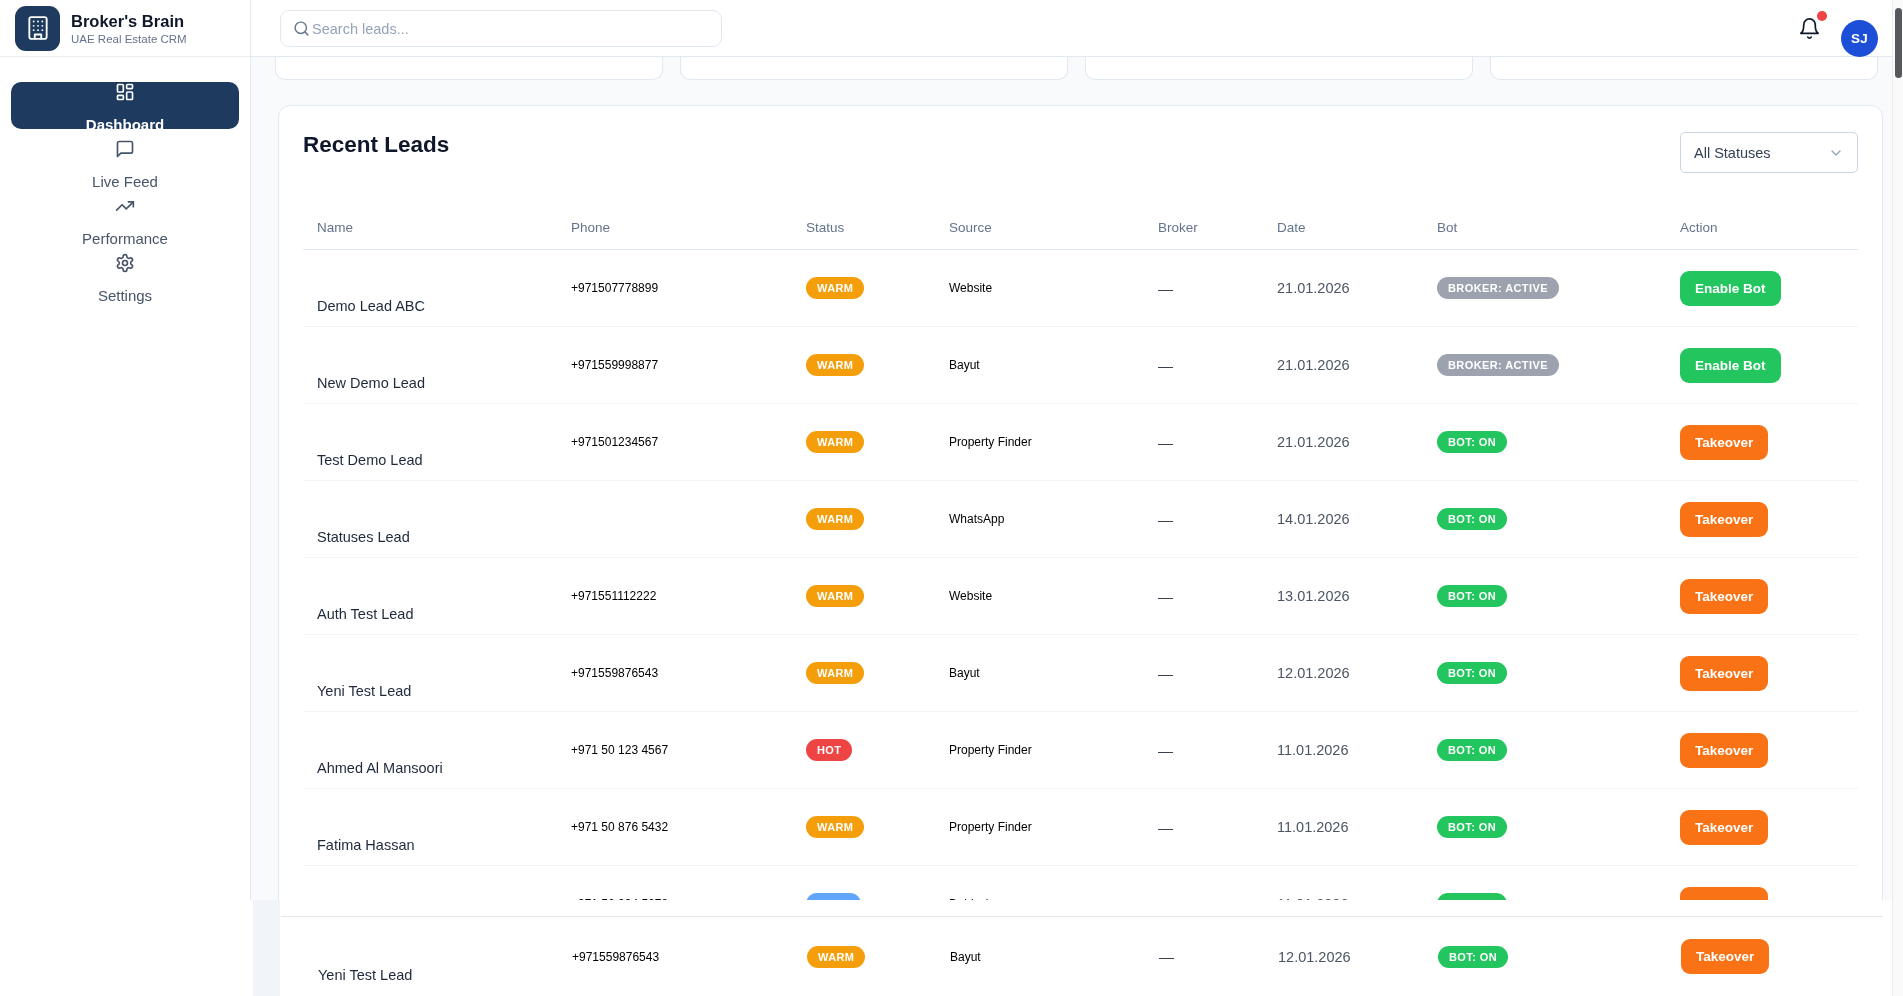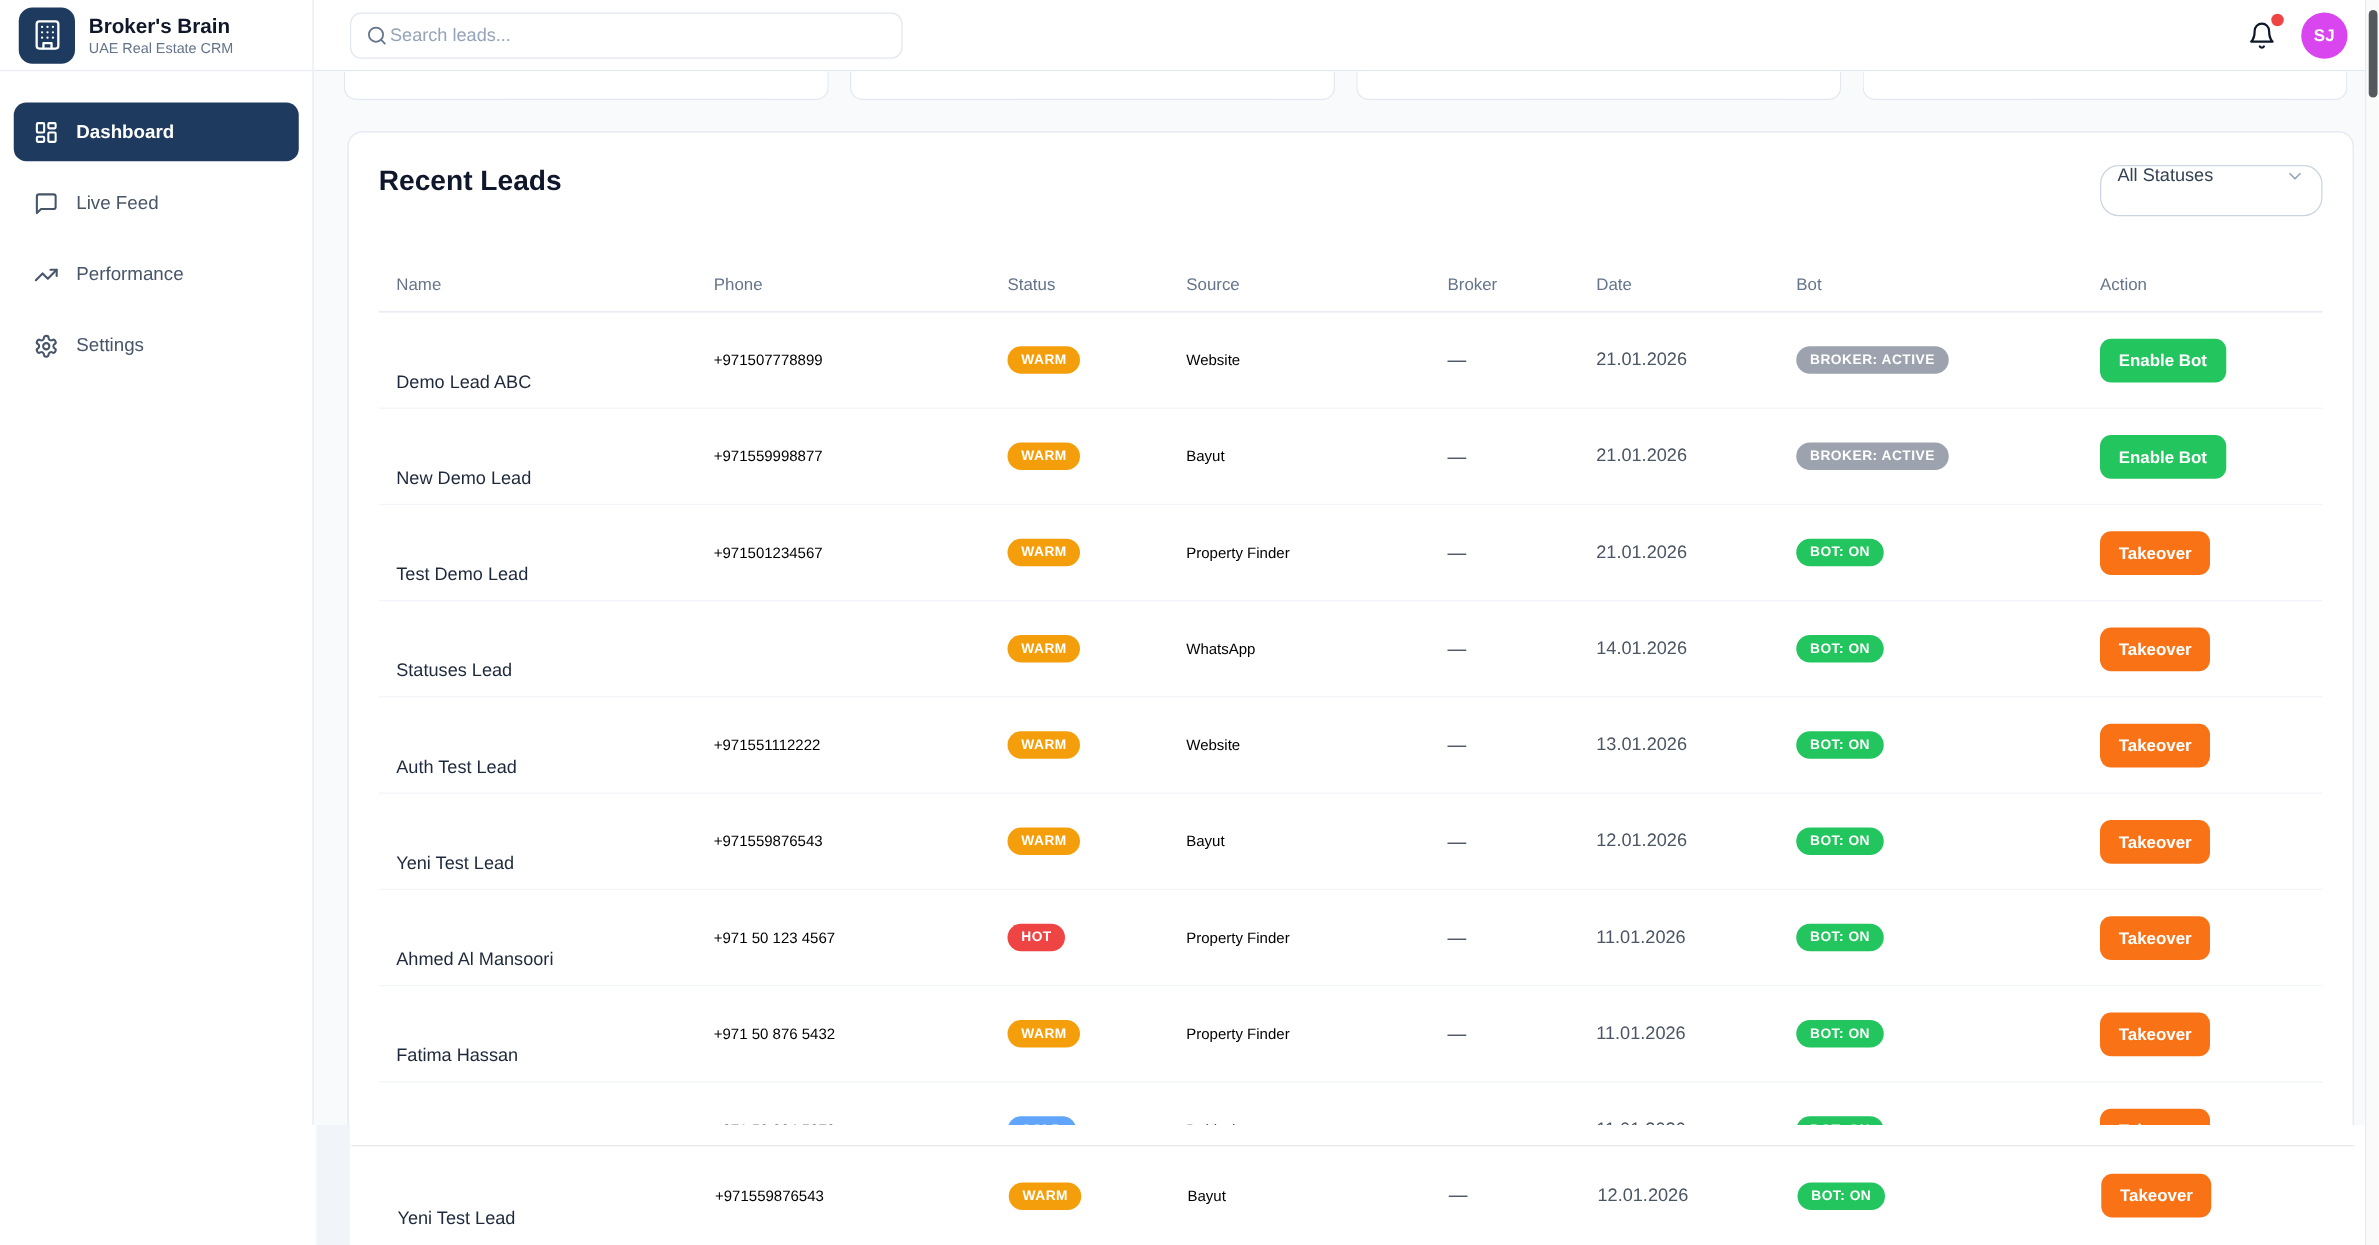--- a/index.html
+++ b/index.html
@@ -34,8 +34,8 @@
   .search input::placeholder{color:#94a3b8;}
   .bell{position:absolute;left:1547px;top:14px;width:26px;height:28px;cursor:pointer;background:none;border:0;padding:0;}
   .bell-dot{position:absolute;right:-3px;top:-3px;width:10px;height:10px;border-radius:50%;background:#ef4444;}
-  .avatar{position:absolute;left:1590px;top:10px;width:37px;height:37px;border-radius:50%;
-          background:#d946ef;color:#fff;font-weight:700;font-size:13.5px;letter-spacing:.3px;
+  .avatar{position:absolute;left:1590px;top:20px;width:37px;height:37px;border-radius:50%;
+          background:#1d4ed8;color:#fff;font-weight:700;font-size:13.5px;letter-spacing:.3px;
           display:flex;align-items:center;justify-content:center;cursor:pointer;}
 
   

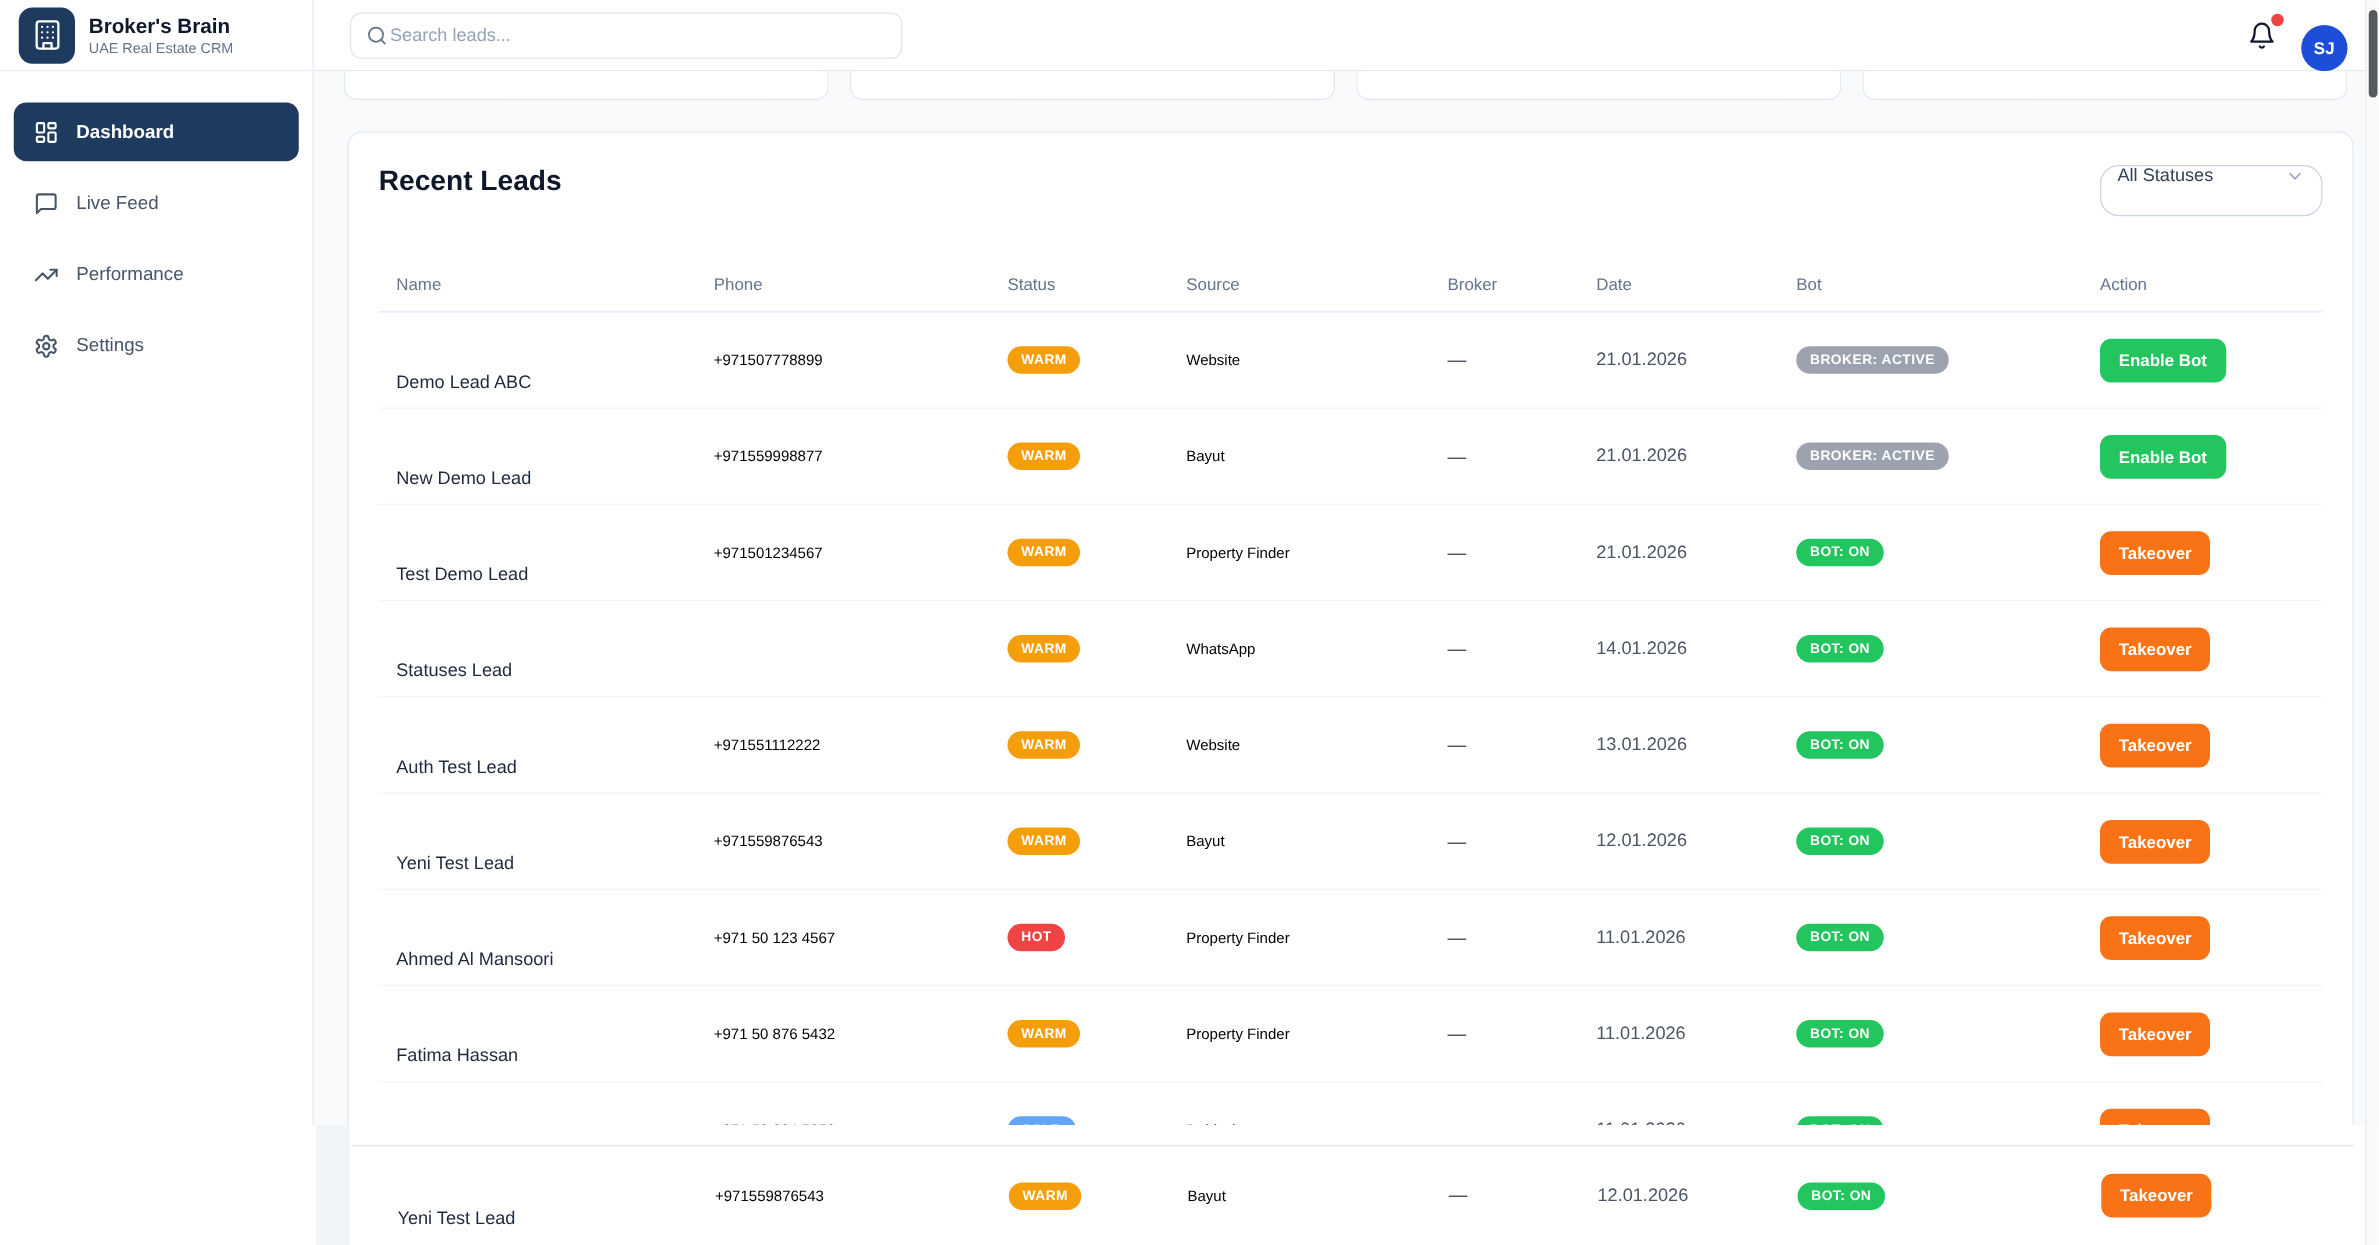--- a/index.html
+++ b/index.html
@@ -19,7 +19,7 @@
   .brand-sub{font-size:11.5px;color:#64748b;margin-top:2px;white-space:nowrap;}
   .nav{padding:25px 11px 0;display:flex;flex-direction:column;gap:10px;}
   .nav-item{height:47px;border-radius:10px;display:flex;align-items:center;gap:14px;
-            padding:0 16px;color:#475569;font-size:15px;font-weight:500;cursor:pointer;box-sizing:border-box;}
+            padding:0 16px;color:#475569;font-size:15px;font-weight:500;cursor:pointer;box-sizing:border-box;flex-direction:column;}
   .nav-item.active{background:#1e3a5f;color:#fff;font-weight:600;}
   .nav-item svg{flex:0 0 auto;}
 

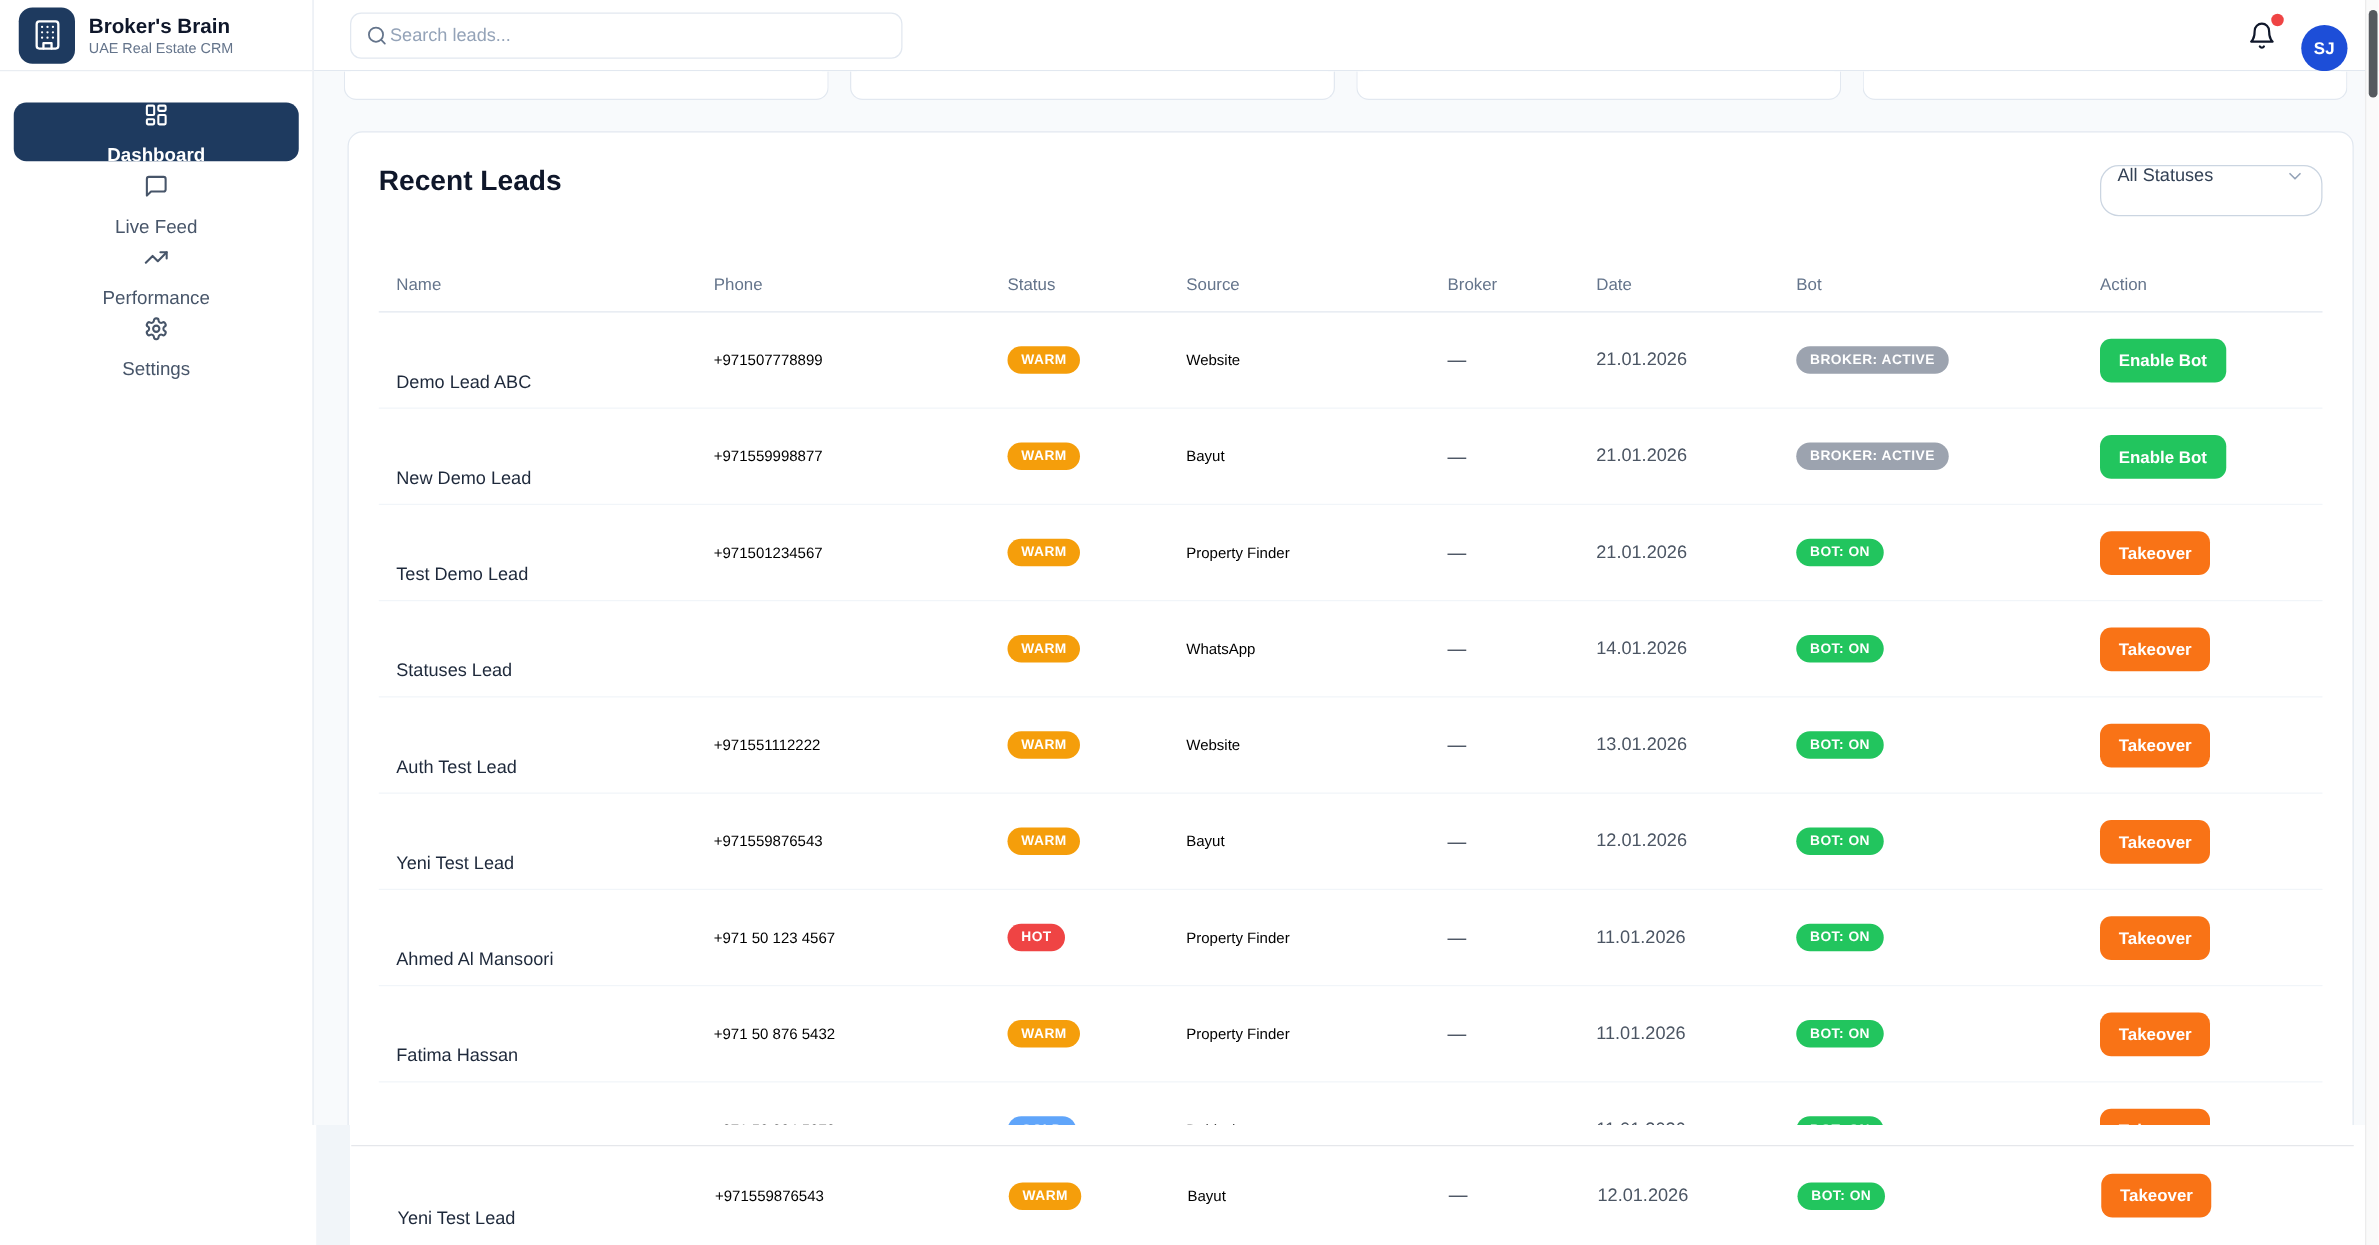--- a/index.html
+++ b/index.html
@@ -50,8 +50,8 @@
   .card-head{display:flex;justify-content:space-between;align-items:flex-start;
              padding:26px 24px 0;height:73px;}
   .section-title{margin:0;font-size:22.5px;font-weight:700;color:#0f172a;}
-  .select{width:178px;height:41px;border:1px solid #cbd5e1;border-radius:15px;background:#fff;
-          display:flex;align-items:flex-start;justify-content:space-between;padding:0 13px;
+  .select{width:178px;height:41px;border:1px solid #cbd5e1;border-radius:5px;background:#fff;
+          display:flex;align-items:center;justify-content:space-between;padding:0 13px;
           box-sizing:border-box;font-size:14.5px;color:#334155;cursor:pointer;}
 
   .thead,.rowgrid{display:grid;grid-template-columns:254px 235px 143px 209px 119px 160px 243px 1fr;

